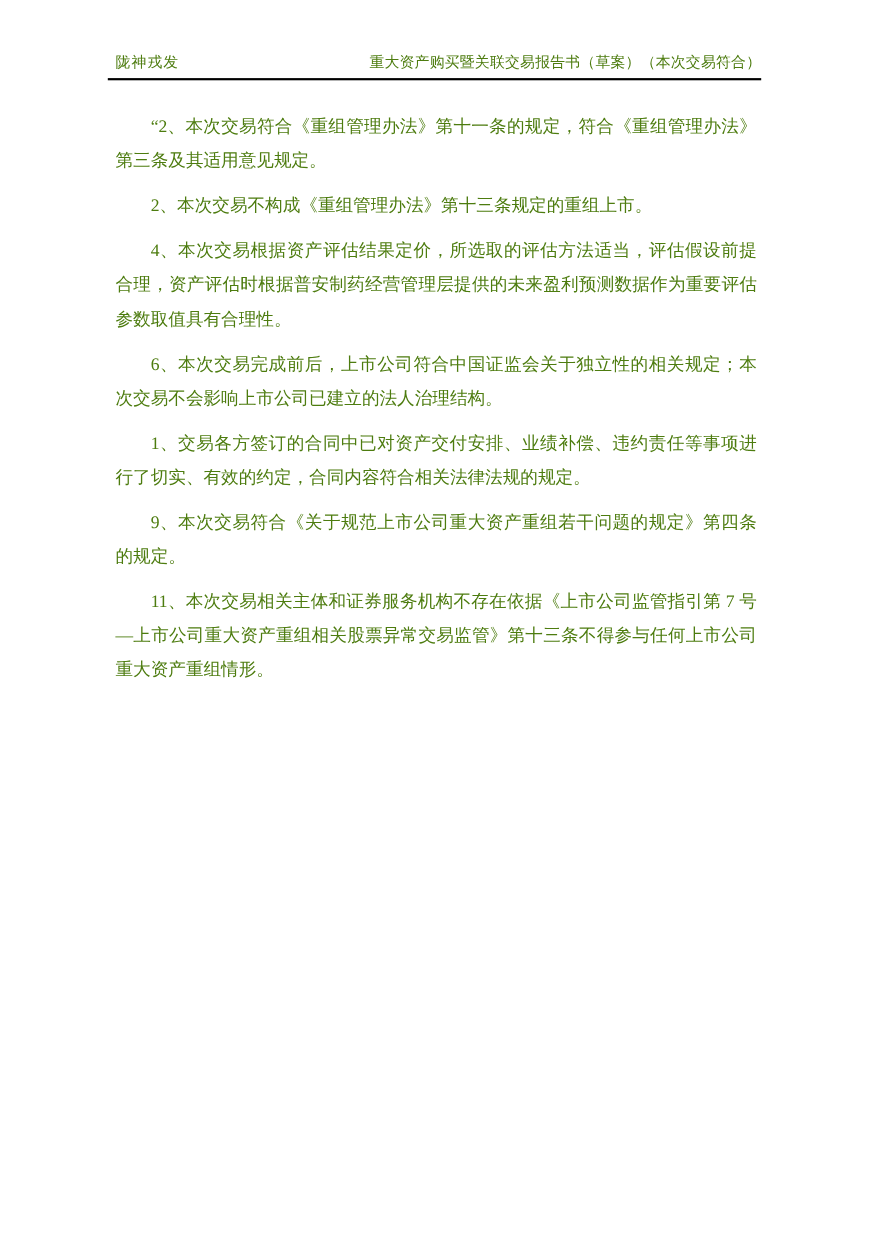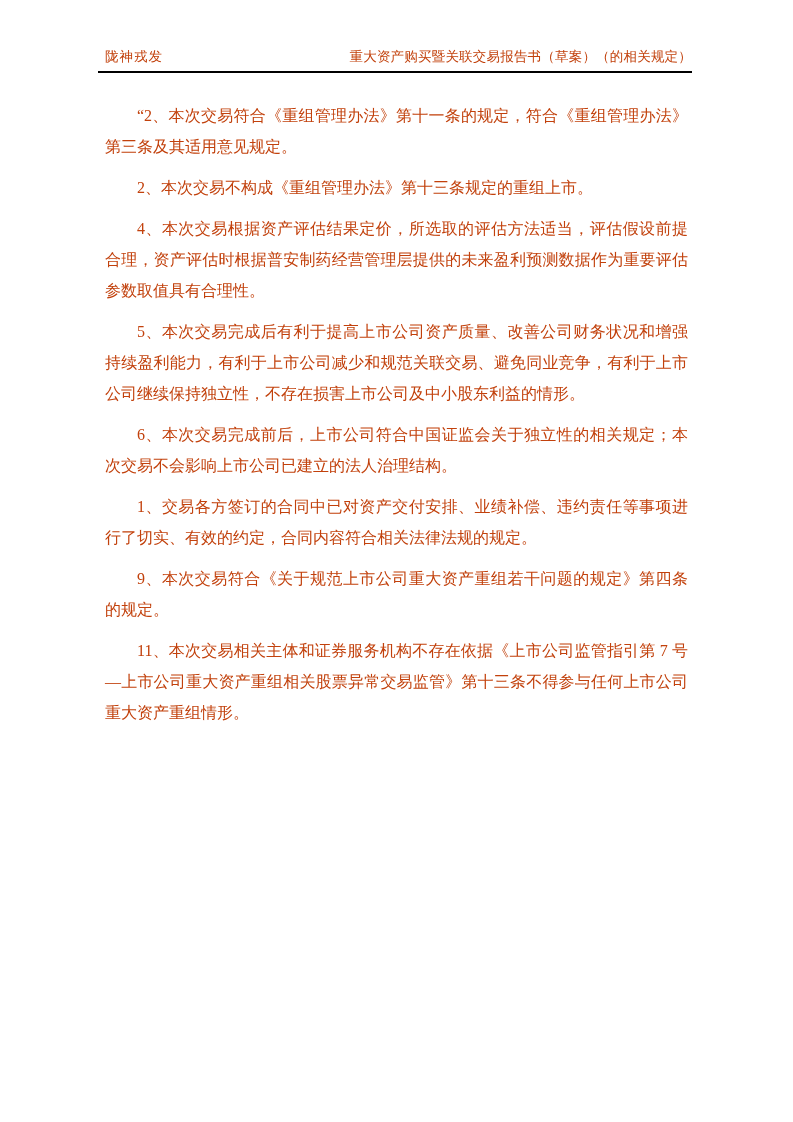--- a/index.html
+++ b/index.html
@@ -12,7 +12,7 @@
     width: 793px;
     height: 960px;
     background: #ffffff;
-    color: #c2410c;
+    color: #4d7c0f;
     font-family: "Liberation Serif", "DejaVu Serif", serif;
     overflow: hidden;
   }

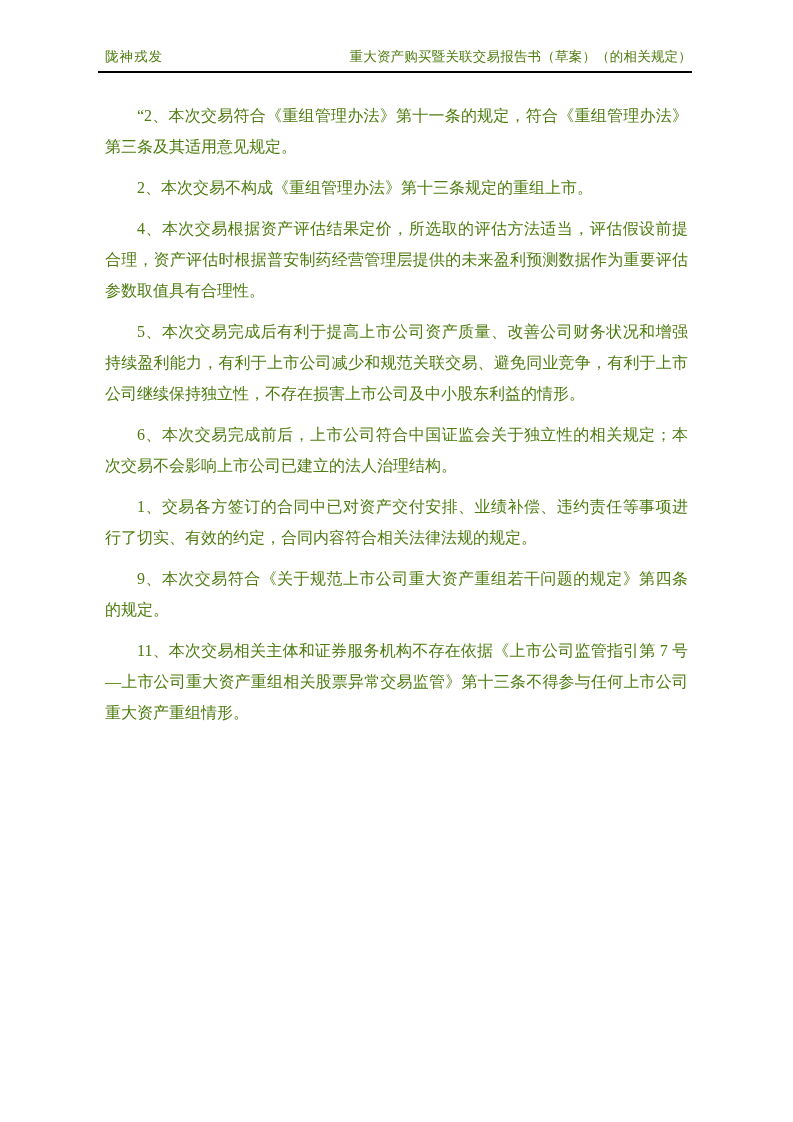--- a/index.html
+++ b/index.html
@@ -63,7 +63,7 @@
 
   <header class="page-header">
     <span class="hdr-left">陇神戎发</span>
-    <span class="hdr-right">重大资产购买暨关联交易报告书（草案）（的相关规定）</span>
+    <span class="hdr-right">重大资产购买暨关联交易报告书（草案）（本次交易符合）</span>
   </header>
 
   <main class="doc-body">

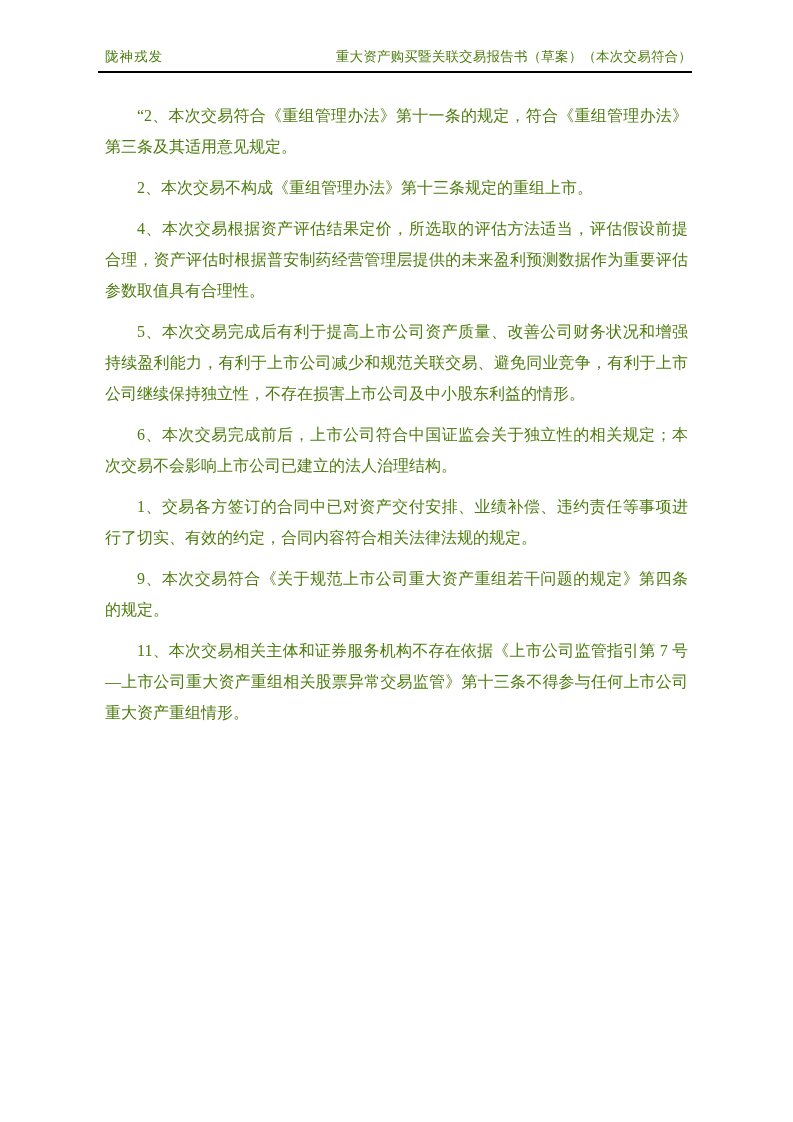--- a/index.html
+++ b/index.html
@@ -70,7 +70,6 @@
     <p>“2、本次交易符合《重组管理办法》第十一条的规定，符合《重组管理办法》第三条及其适用意见规定。</p>
     <p>2、本次交易不构成《重组管理办法》第十三条规定的重组上市。</p>
     <p>4、本次交易根据资产评估结果定价，所选取的评估方法适当，评估假设前提合理，资产评估时根据普安制药经营管理层提供的未来盈利预测数据作为重要评估参数取值具有合理性。</p>
-    <p>5、本次交易完成后有利于提高上市公司资产质量、改善公司财务状况和增强持续盈利能力，有利于上市公司减少和规范关联交易、避免同业竞争，有利于上市公司继续保持独立性，不存在损害上市公司及中小股东利益的情形。</p>
     <p>6、本次交易完成前后，上市公司符合中国证监会关于独立性的相关规定；本次交易不会影响上市公司已建立的法人治理结构。</p>
     <p>1、交易各方签订的合同中已对资产交付安排、业绩补偿、违约责任等事项进行了切实、有效的约定，合同内容符合相关法律法规的规定。</p>
     <p>9、本次交易符合《关于规范上市公司重大资产重组若干问题的规定》第四条的规定。</p>

